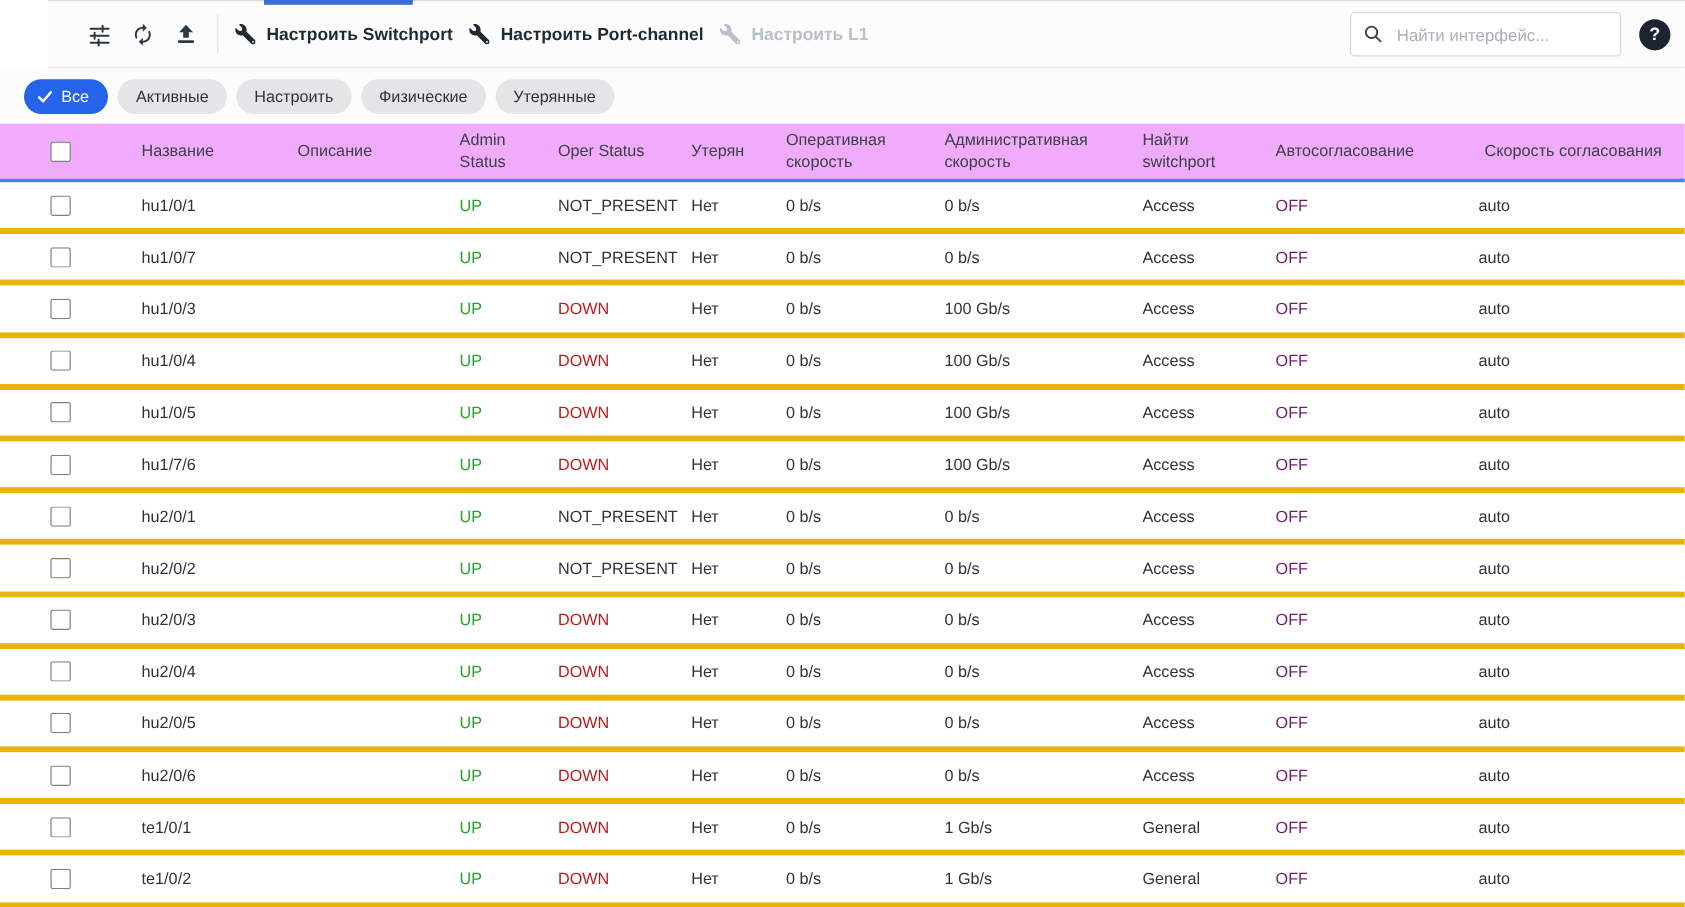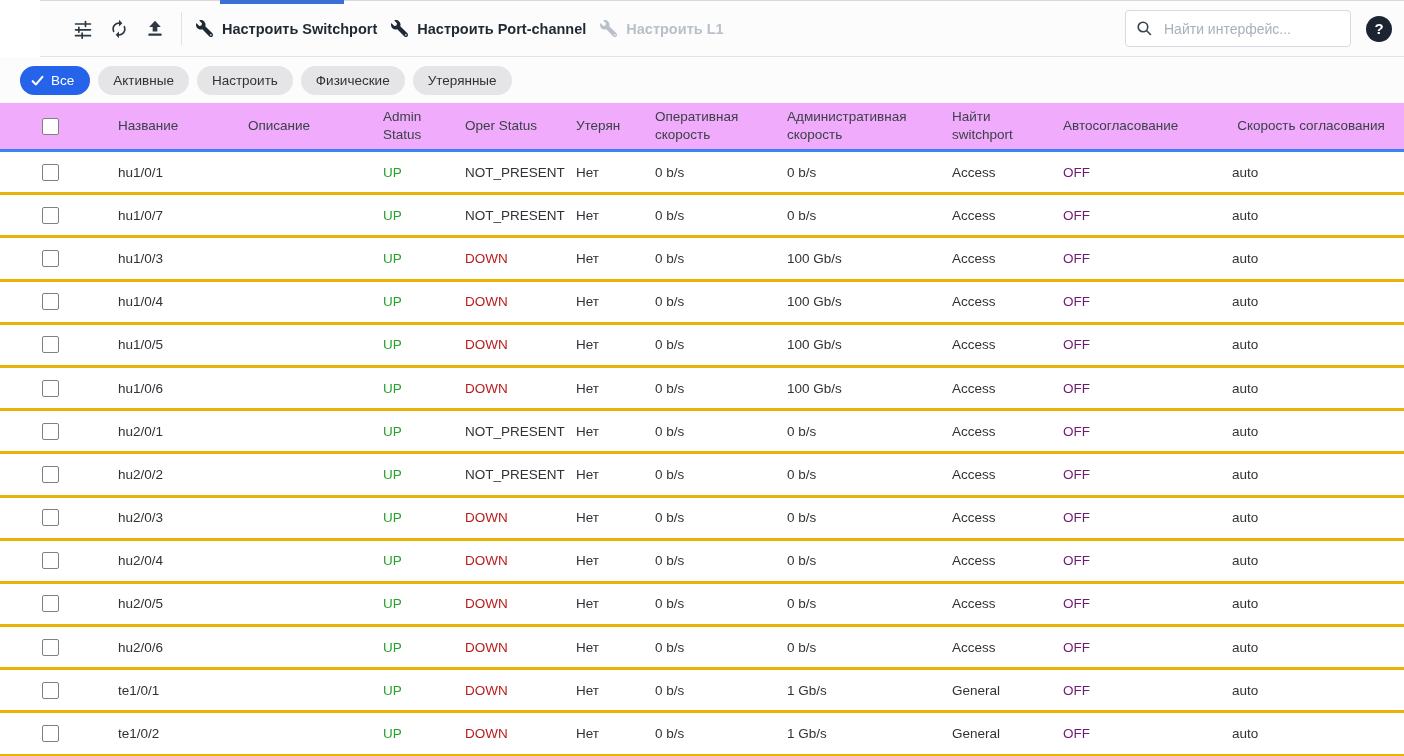--- a/index.html
+++ b/index.html
@@ -92,7 +92,7 @@
   .th.center { text-align:center; }
   .trow {
     height:43.2px; background:#fff;
-    border-bottom:3px solid #eab308;
+    border-bottom:5px solid #eab308;
     font-size:13.5px; color:#2f3337;
   }
   .cell { padding-right:10px; white-space:nowrap; overflow:hidden; }

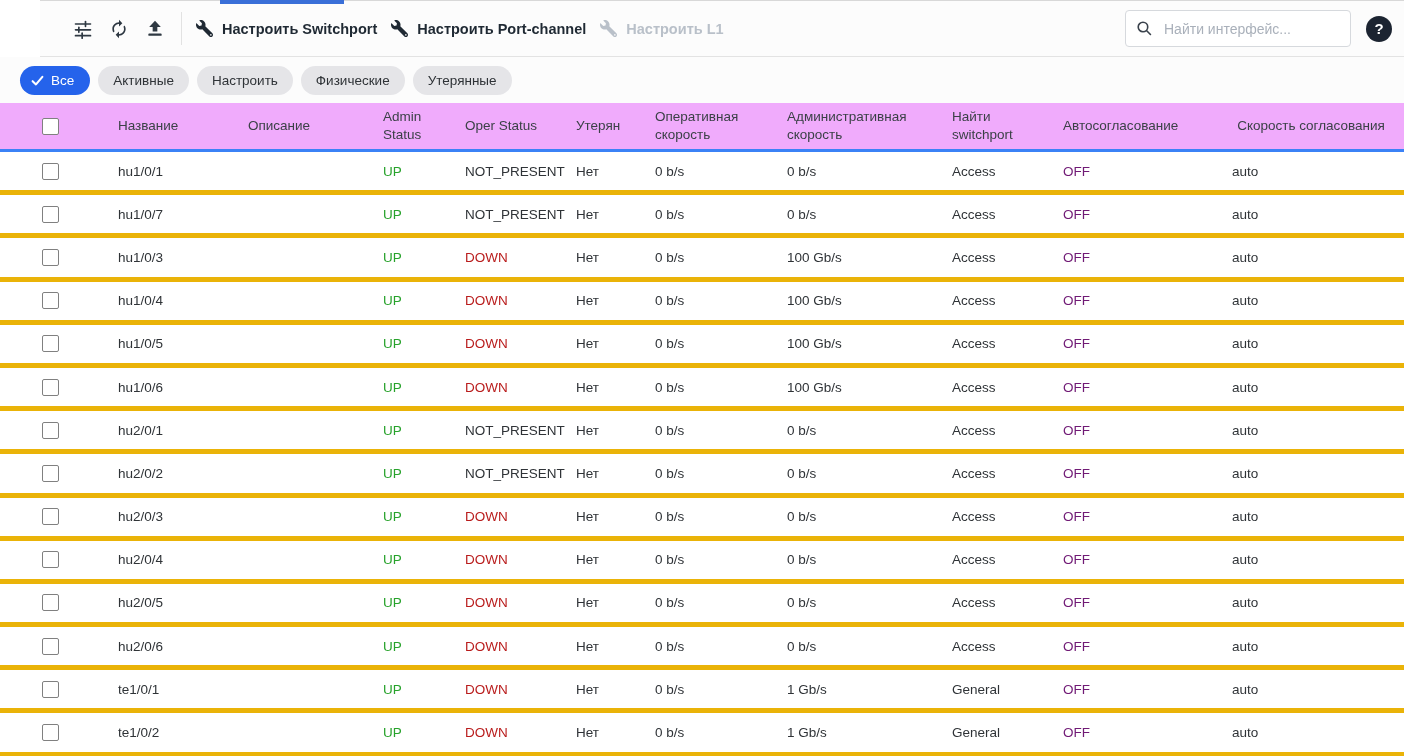--- a/index.html
+++ b/index.html
@@ -288,7 +288,7 @@
       <div class="cell cb-cell">
         <div class="checkbox"></div>
       </div>
-      <div class="cell">hu1/0/6</div>
+      <div class="cell">hu1/7/6</div>
       <div class="cell"></div>
       <div class="cell up">UP</div>
       <div class="cell down">DOWN</div>

